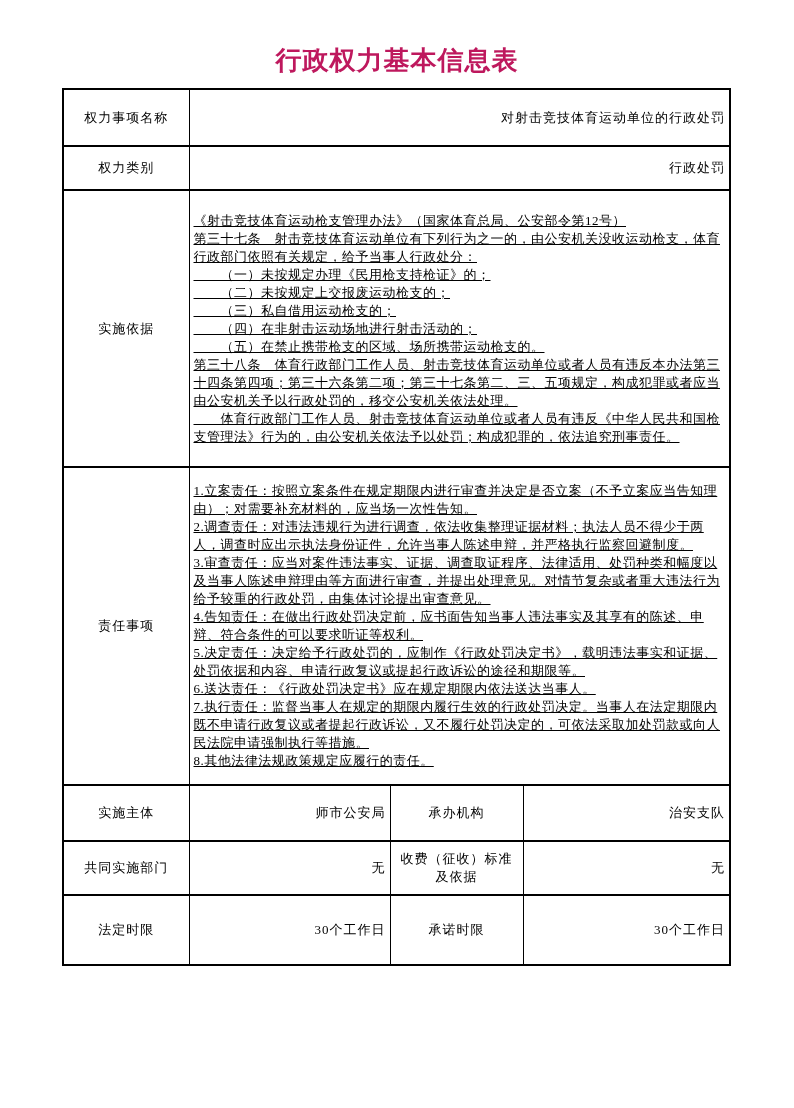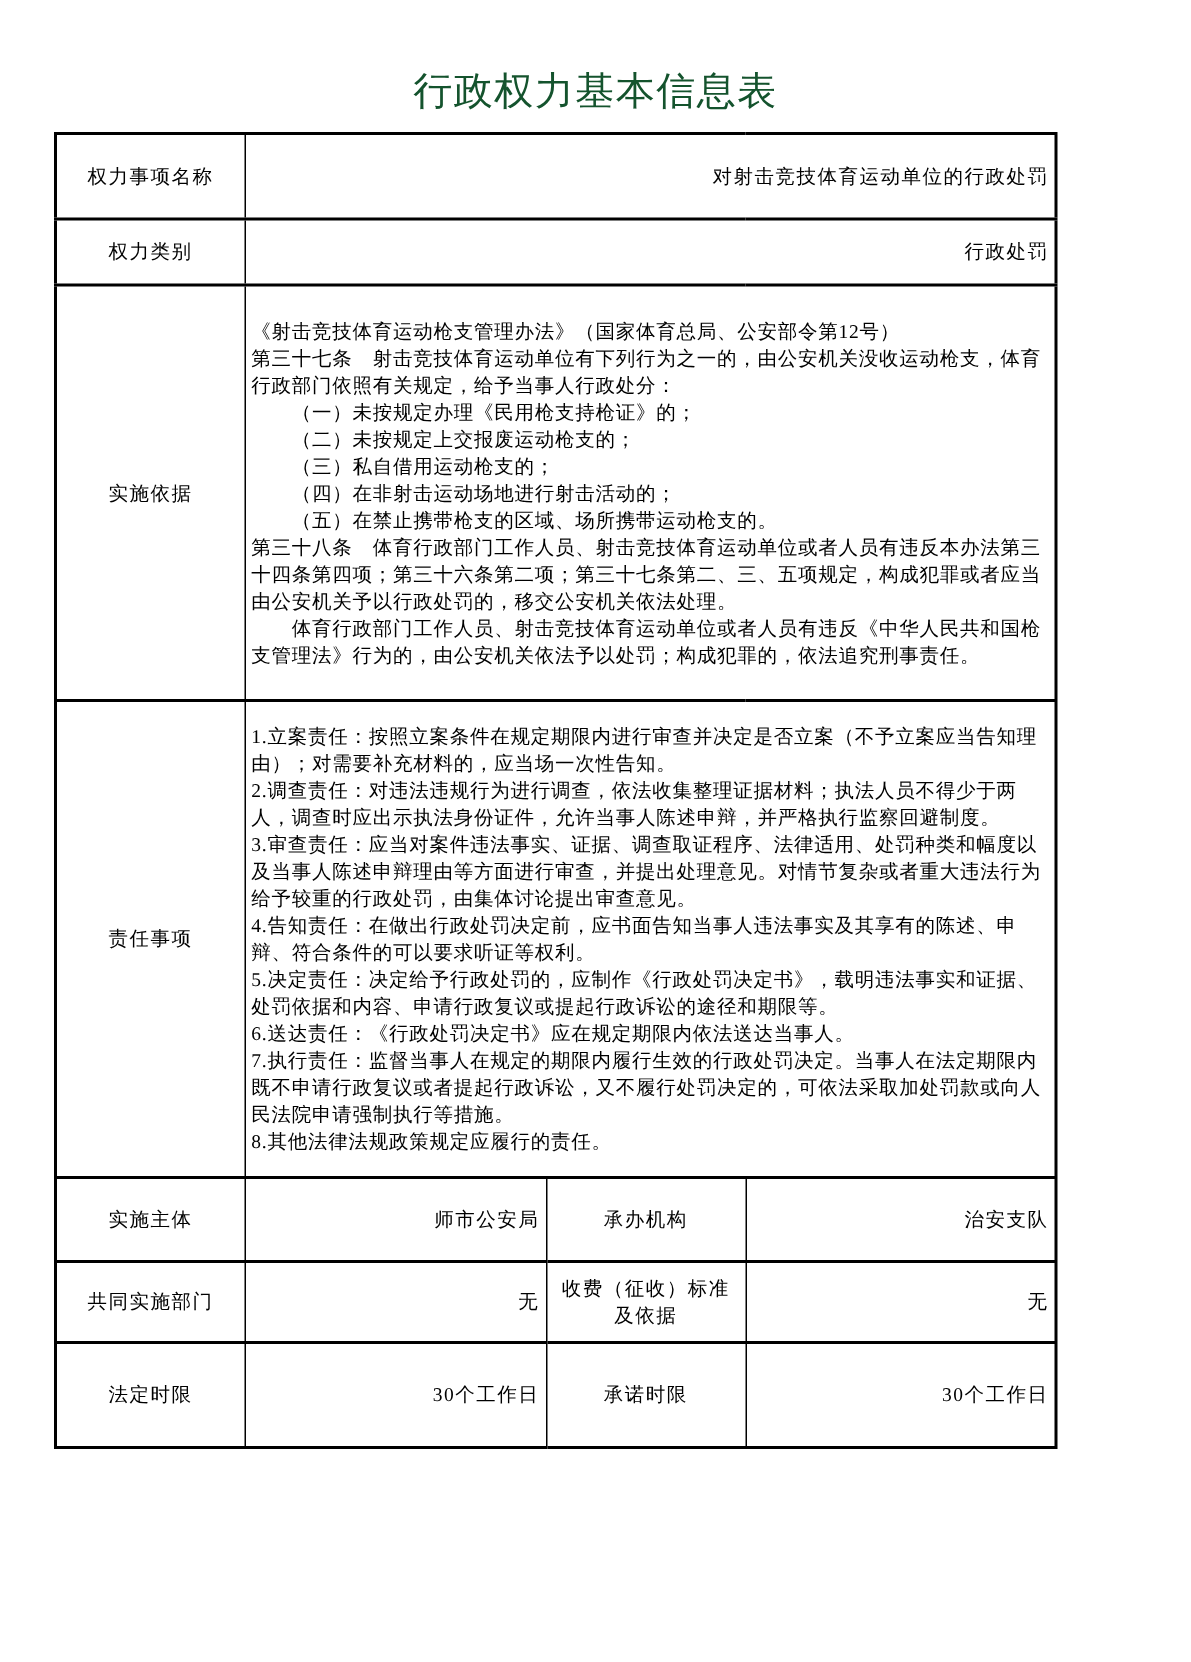--- a/index.html
+++ b/index.html
@@ -23,9 +23,9 @@
     line-height: 34px;
     text-align: center;
     font-size: 26px;
-    font-weight: normal;
+    font-weight: bold;
     letter-spacing: 1px;
-    color: #14532d;
+    color: #be185d;
   }
   table.info-table {
     border-collapse: collapse;

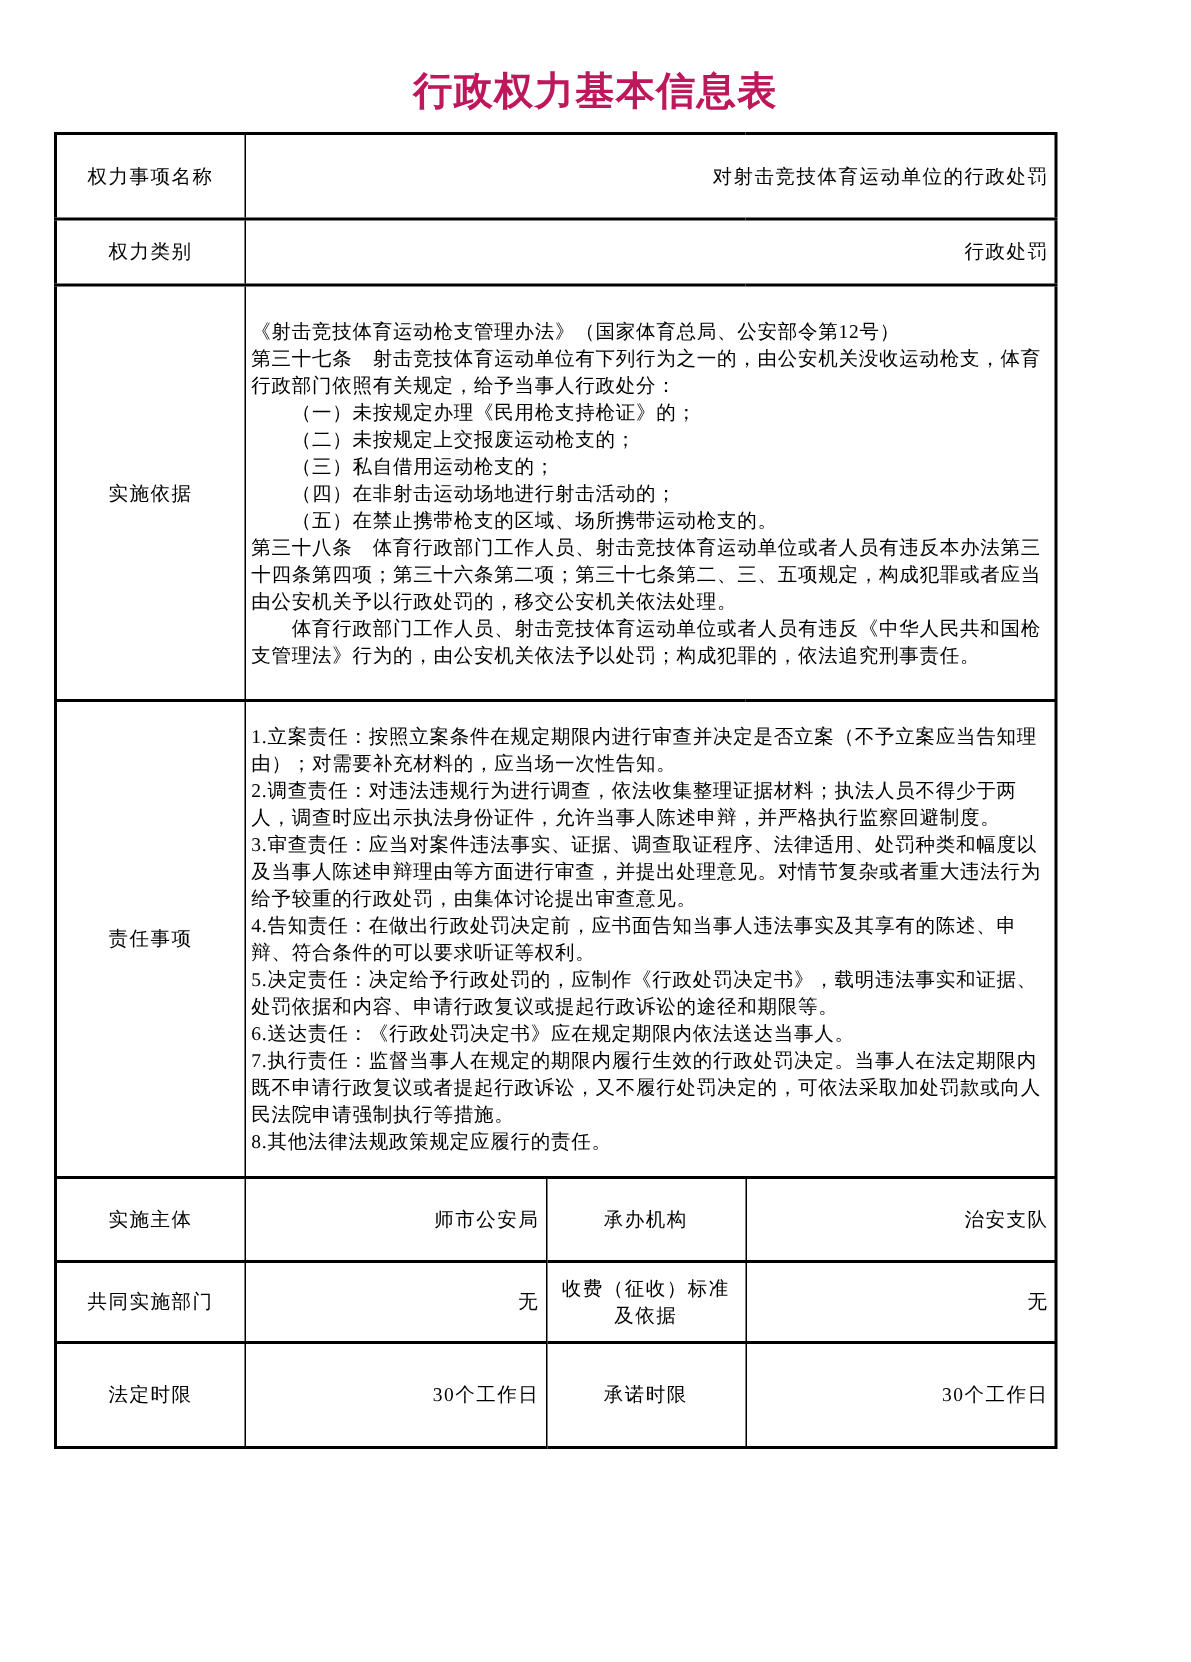--- a/index.html
+++ b/index.html
@@ -31,7 +31,7 @@
     border-collapse: collapse;
     table-layout: fixed;
     width: 667px;
-    margin-left: 36px;
+    margin-left: 62px;
     margin-top: 10px;
   }
   table.info-table td {

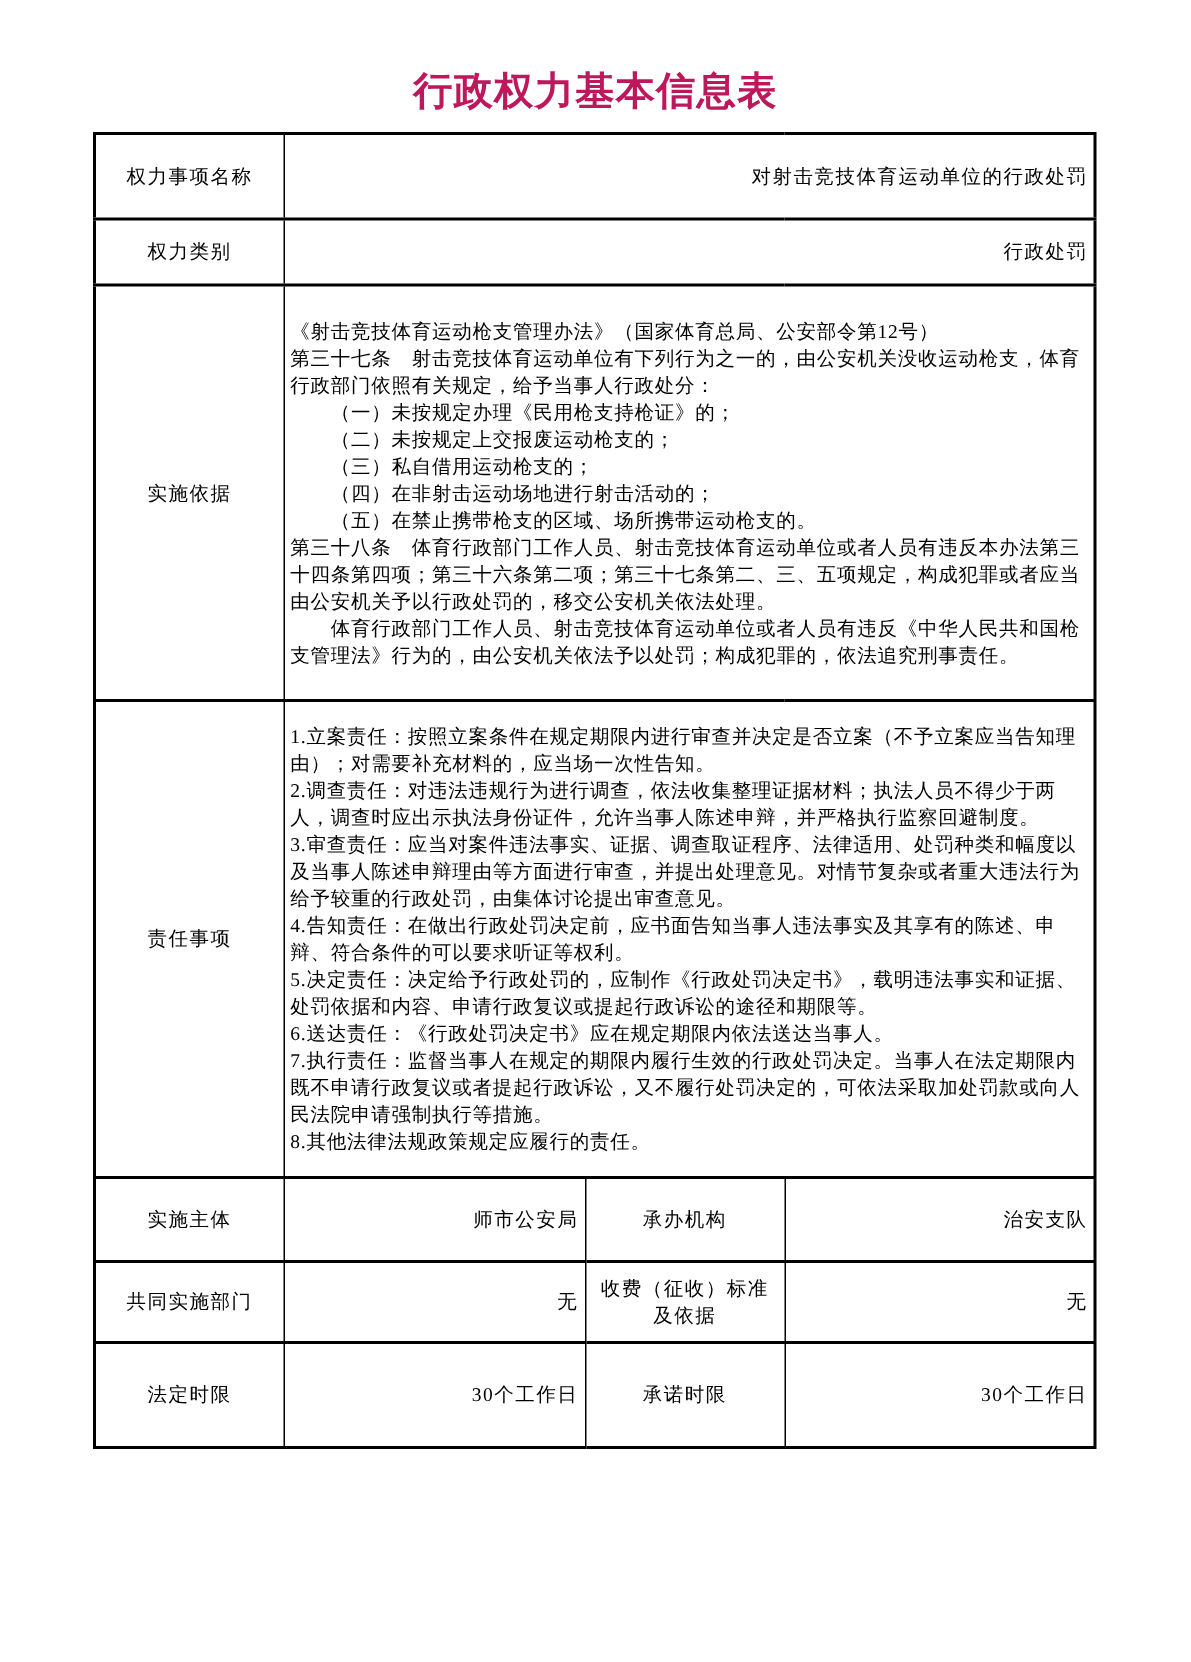--- a/index.html
+++ b/index.html
@@ -69,6 +69,7 @@
     letter-spacing: 0.5px;
     white-space: pre-line;
     vertical-align: middle;
+    text-decoration: underline;
   }
   tr.row-name   { height: 57px; }
   tr.row-type   { height: 44px; }

